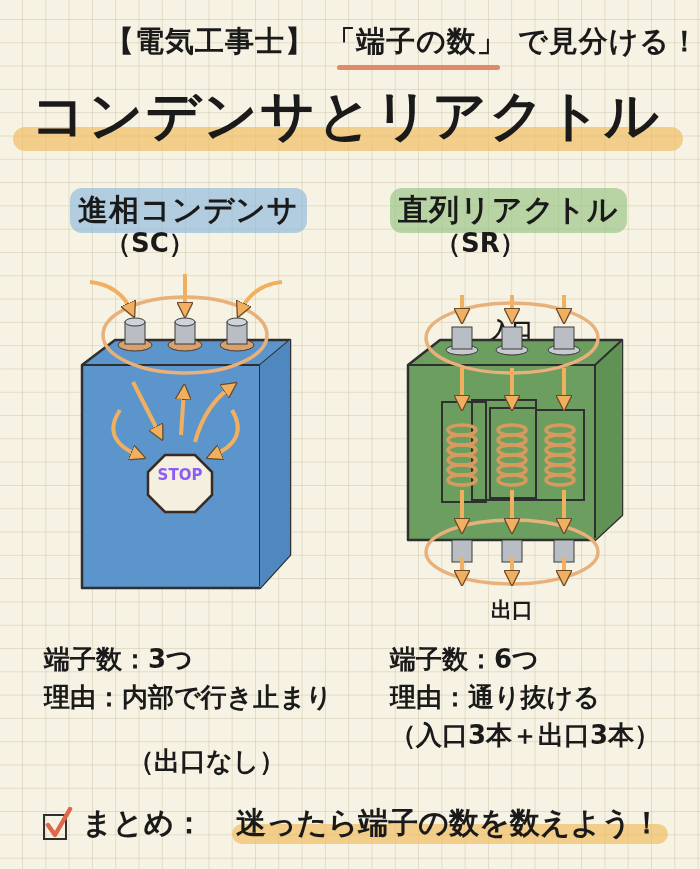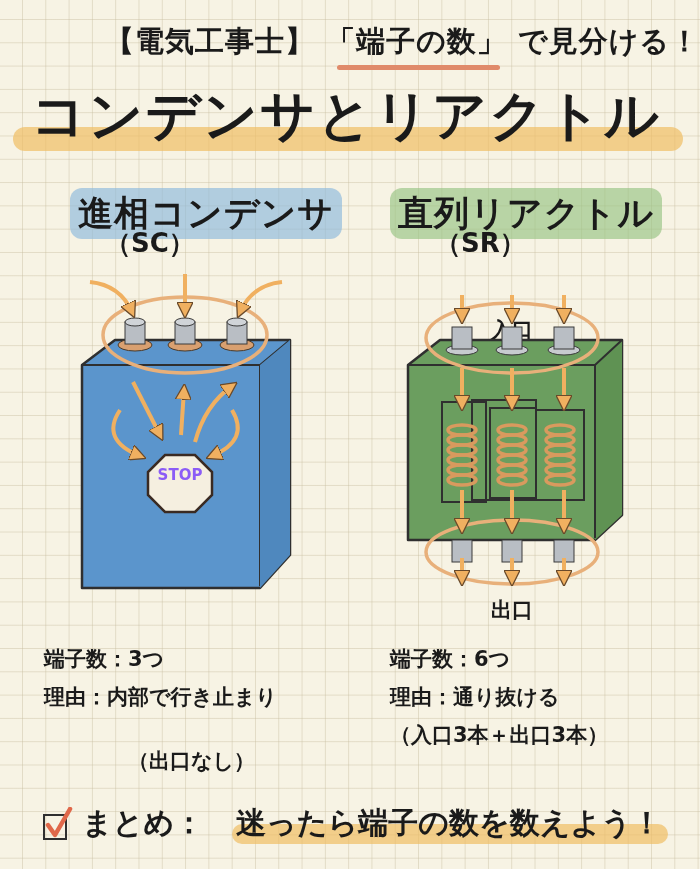--- a/index.html
+++ b/index.html
@@ -36,7 +36,7 @@
     z-index: -1;
   }
   .label-pill {
-    font-size: 35px; font-weight: bold; padding: 2px 8px; border-radius: 12px;
+    font-size: 30px; font-weight: bold; padding: 2px 8px; border-radius: 12px;
     white-space: nowrap; letter-spacing: 1px;
   }
   .sc-label { left: 70px; top: 188px; background: rgba(140,185,220,0.65); }

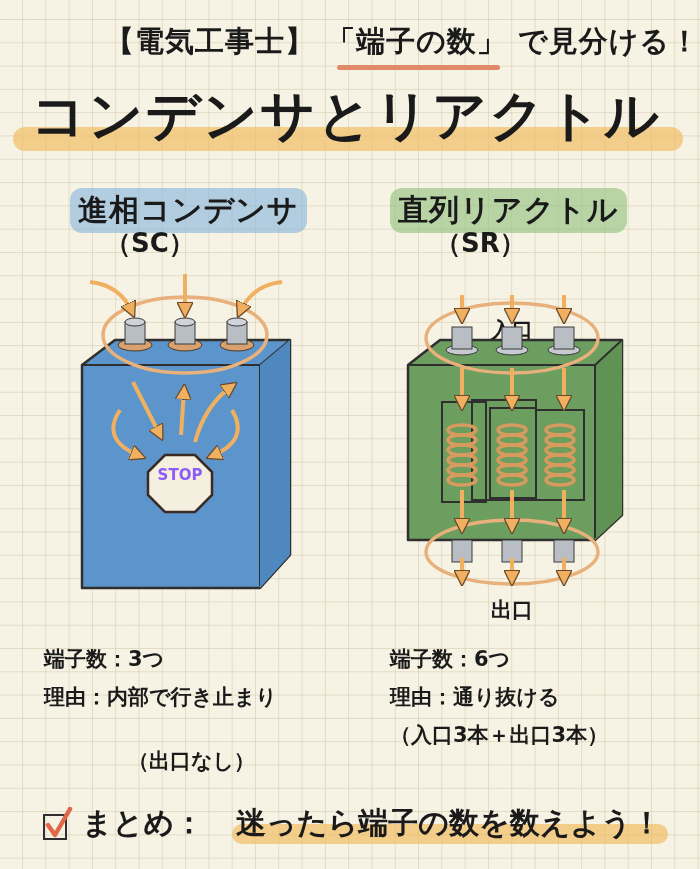--- a/index.html
+++ b/index.html
@@ -47,7 +47,7 @@
   .port-label { font-size: 21px; font-weight: bold; width: 80px; text-align: center; }
   .in-label { left: 472px; top: 268px; margin-top: 48px; }
   .out-label { left: 472px; top: 596px; }
-  .info { font-size: 21px; font-weight: bold; line-height: 38px; white-space: nowrap; }
+  .info { font-size: 26px; font-weight: bold; line-height: 38px; white-space: nowrap; }
   .sc-info { left: 44px; top: 640px; }
   .sr-info { left: 390px; top: 640px; }
   .indent-sc { padding-left: 84px; margin-top: 26px; }

